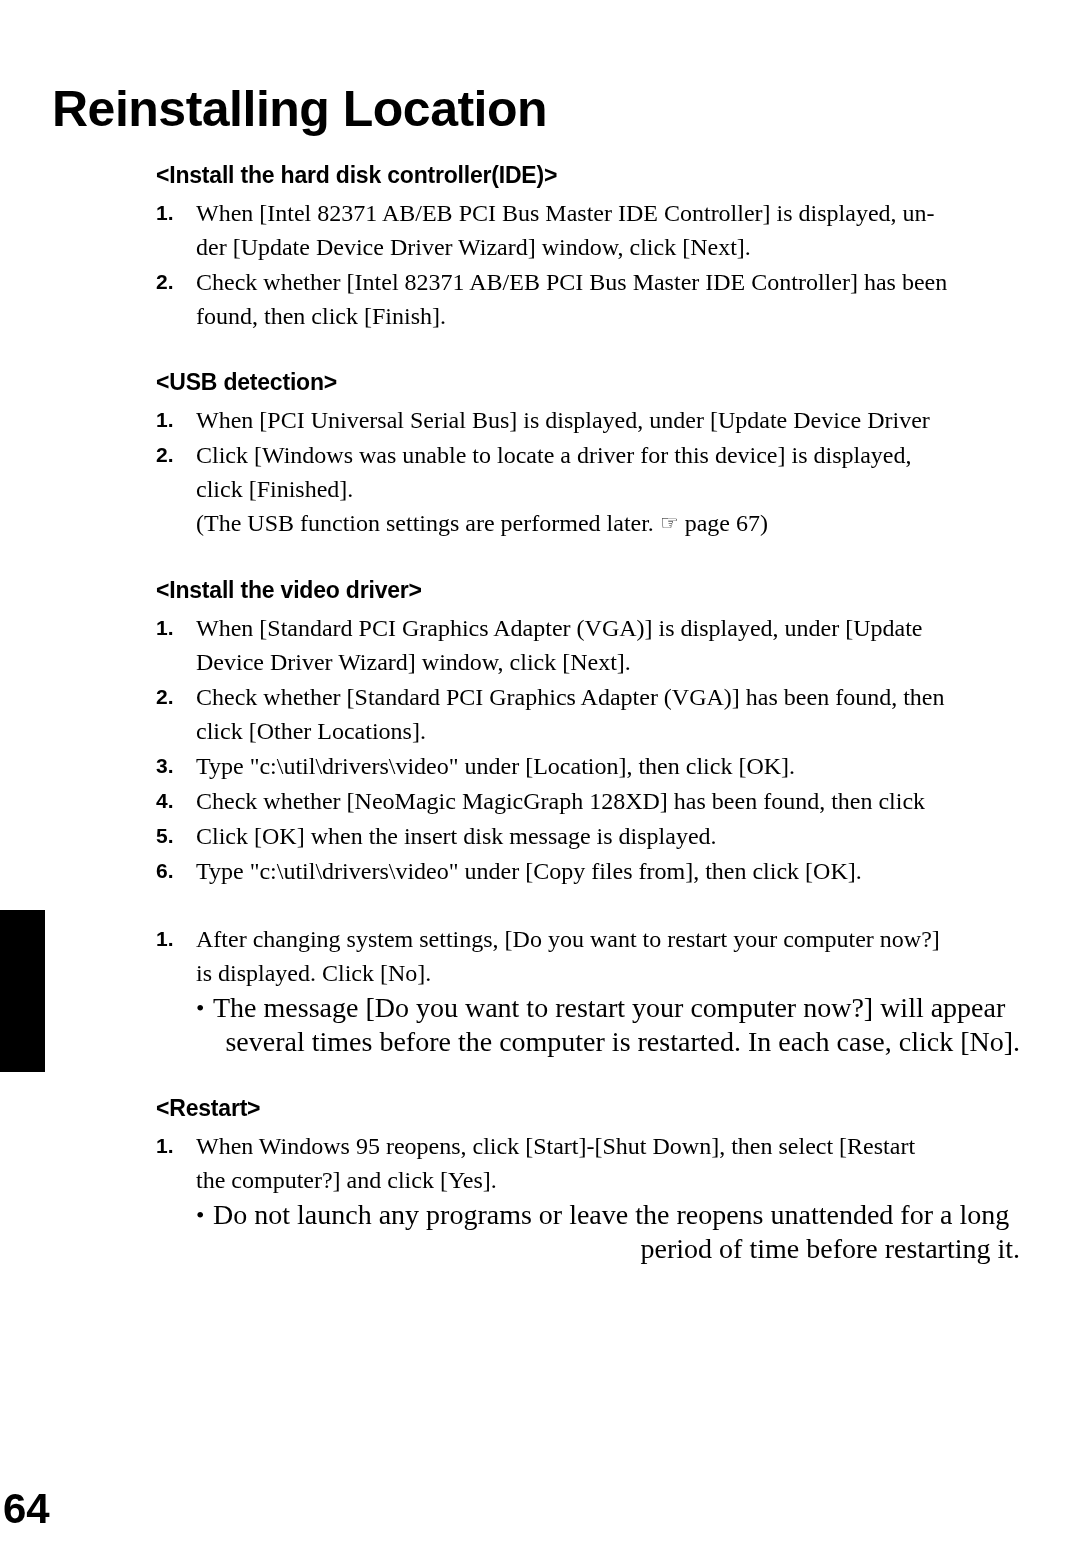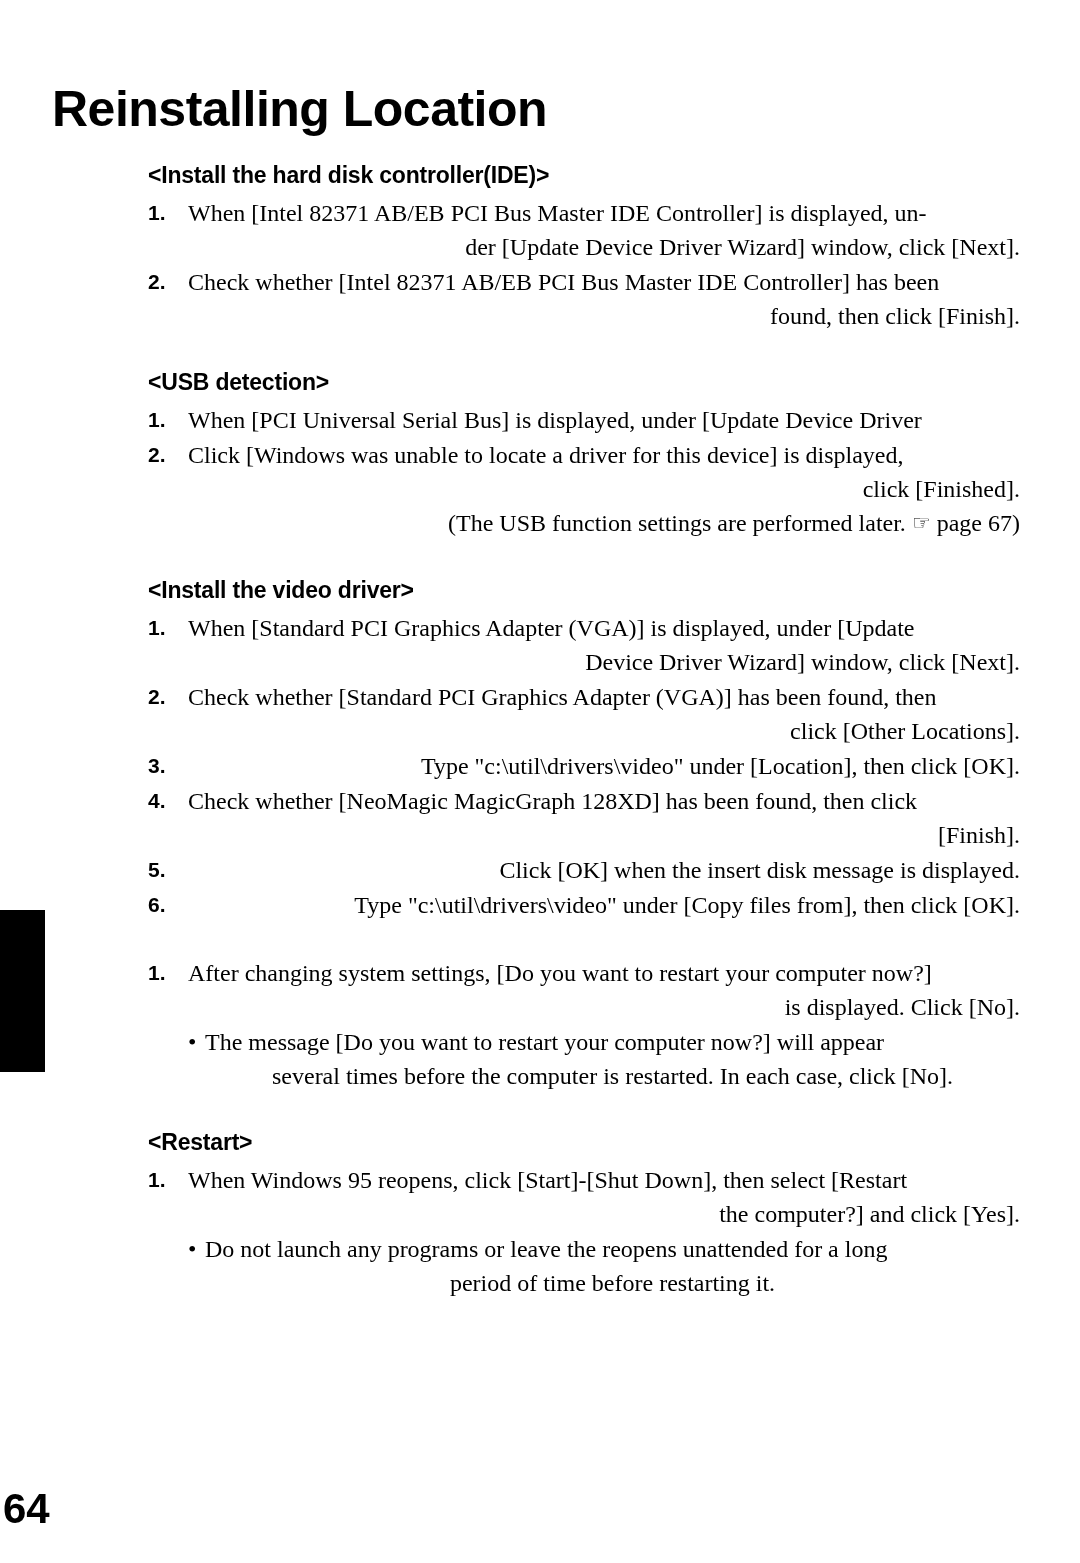--- a/index.html
+++ b/index.html
@@ -60,6 +60,7 @@
 
   .section {
     margin-bottom: 0px;
+    margin-left: 8px;
   }
   .section + .section {
     margin-top: 34px;

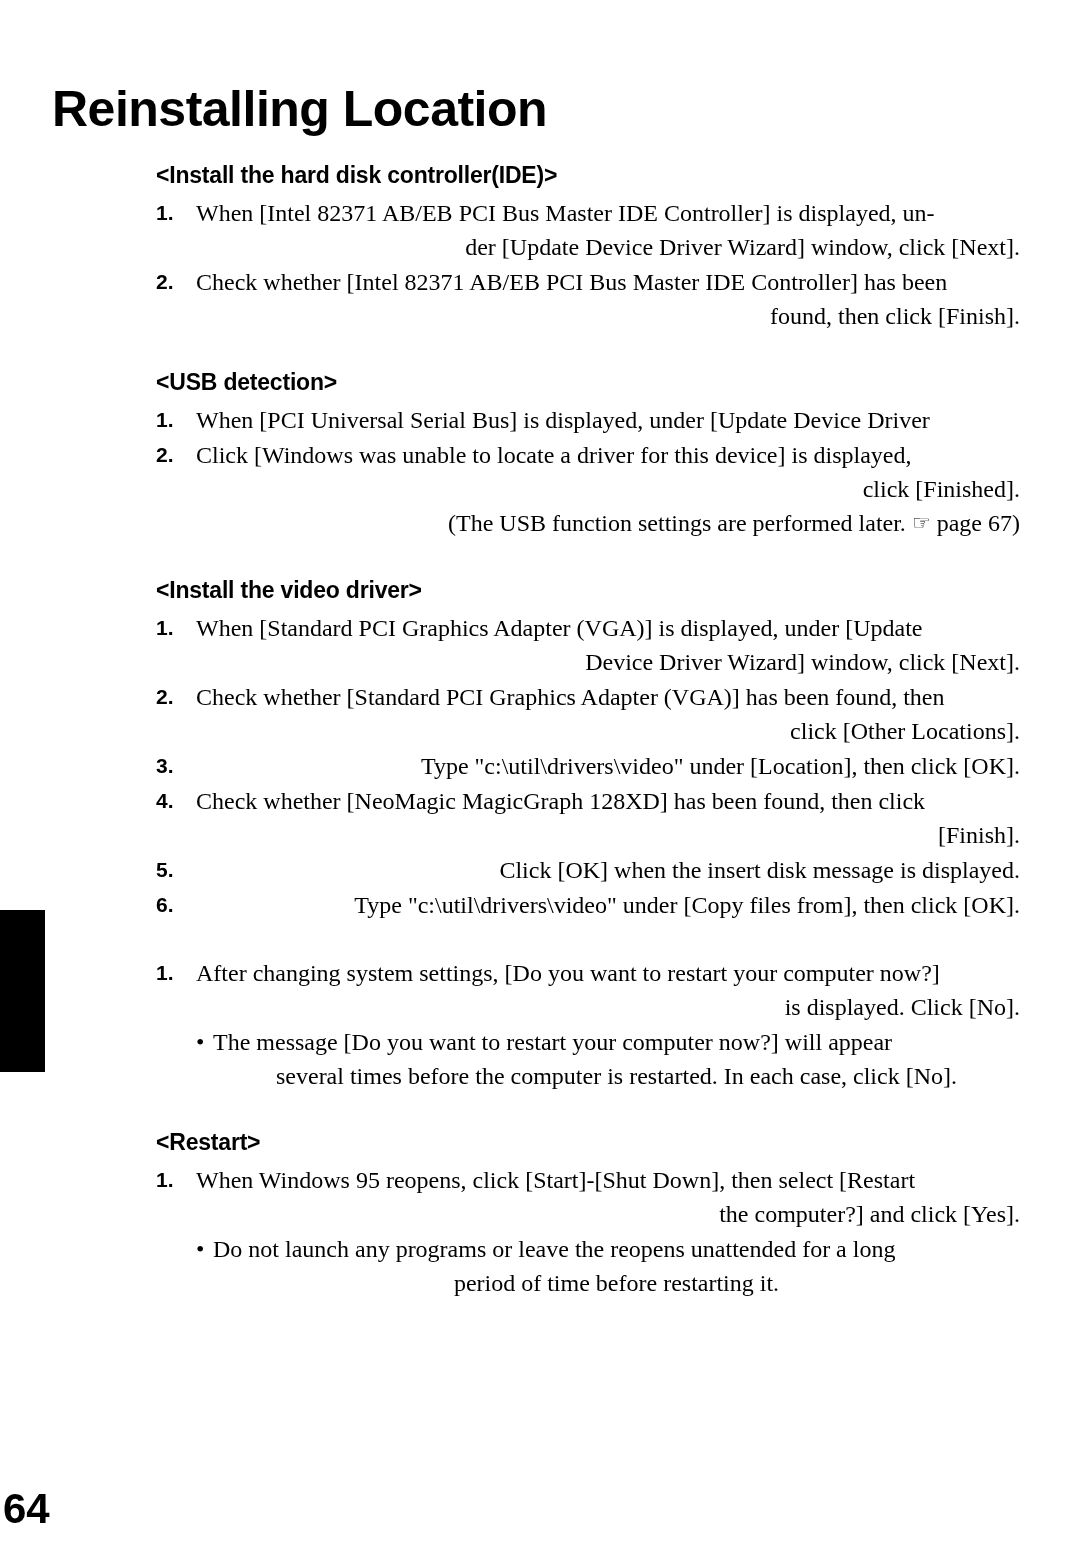--- a/index.html
+++ b/index.html
@@ -100,7 +100,7 @@
   }
   .step-body .last-line {
     display: block;
-    text-align: right;
+    text-align: left;
   }
 
   

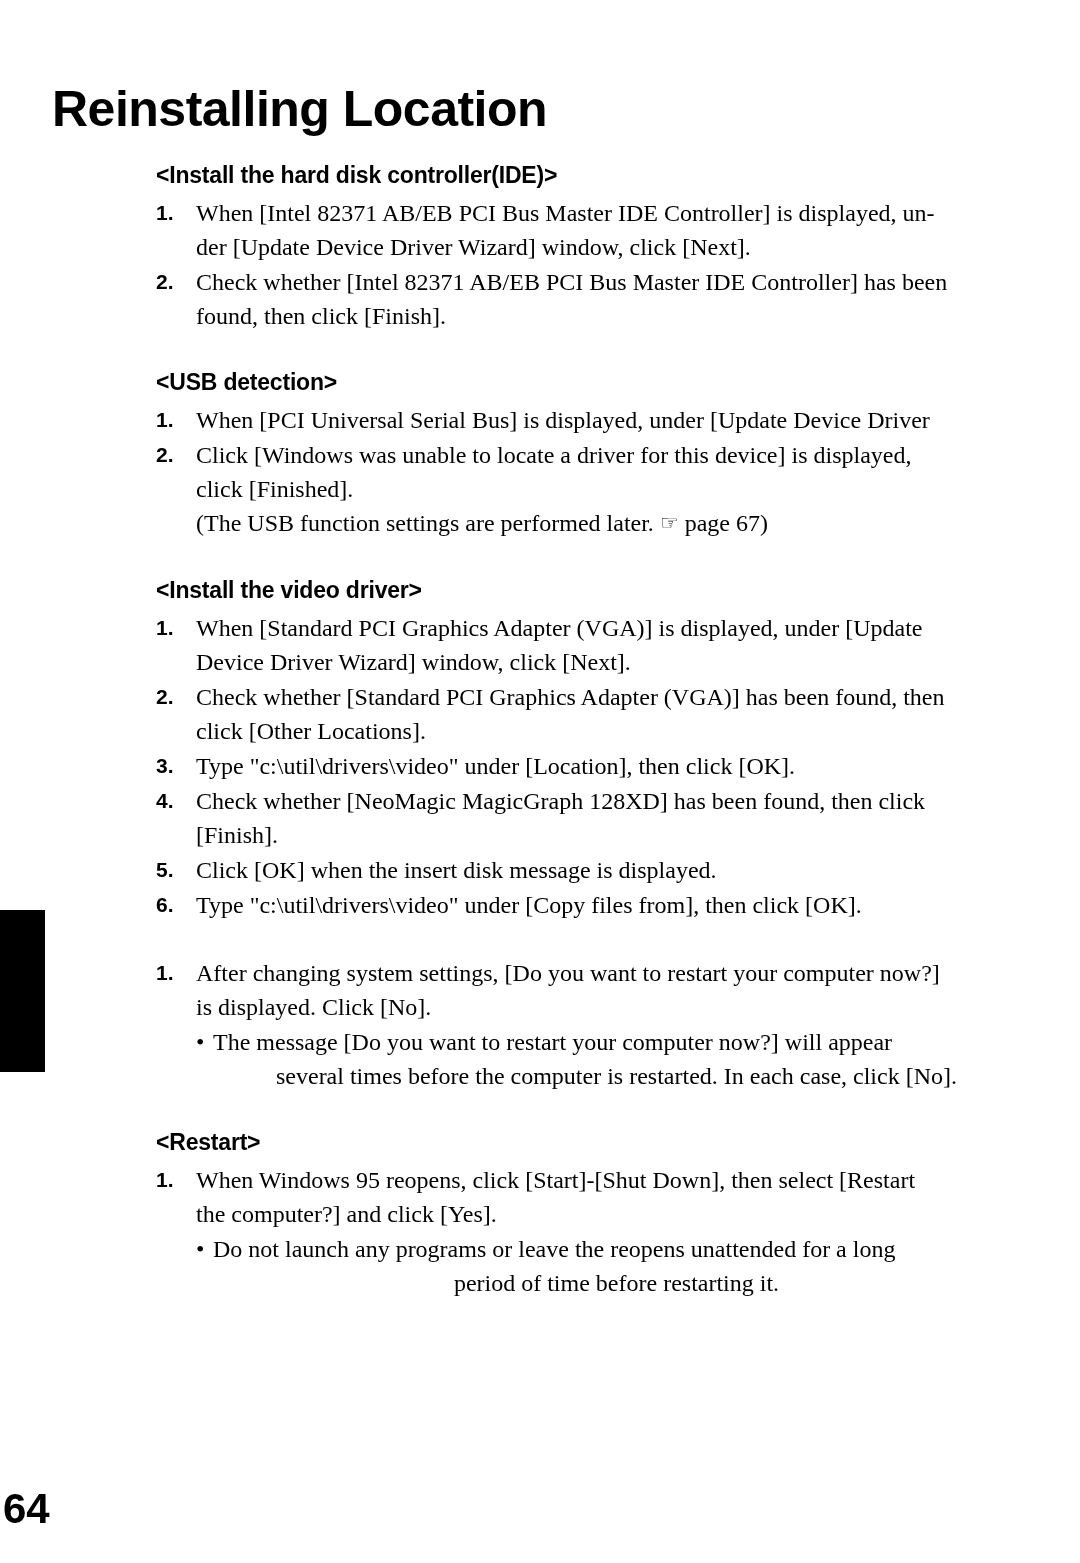--- a/index.html
+++ b/index.html
@@ -206,7 +206,6 @@
       <div class="step-num">4.</div>
       <div class="step-body">
         <span>Check whether [NeoMagic MagicGraph 128XD] has been found, then click</span>
-        <span class="last-line">[Finish].</span>
       </div>
     </div>
     <div class="step">

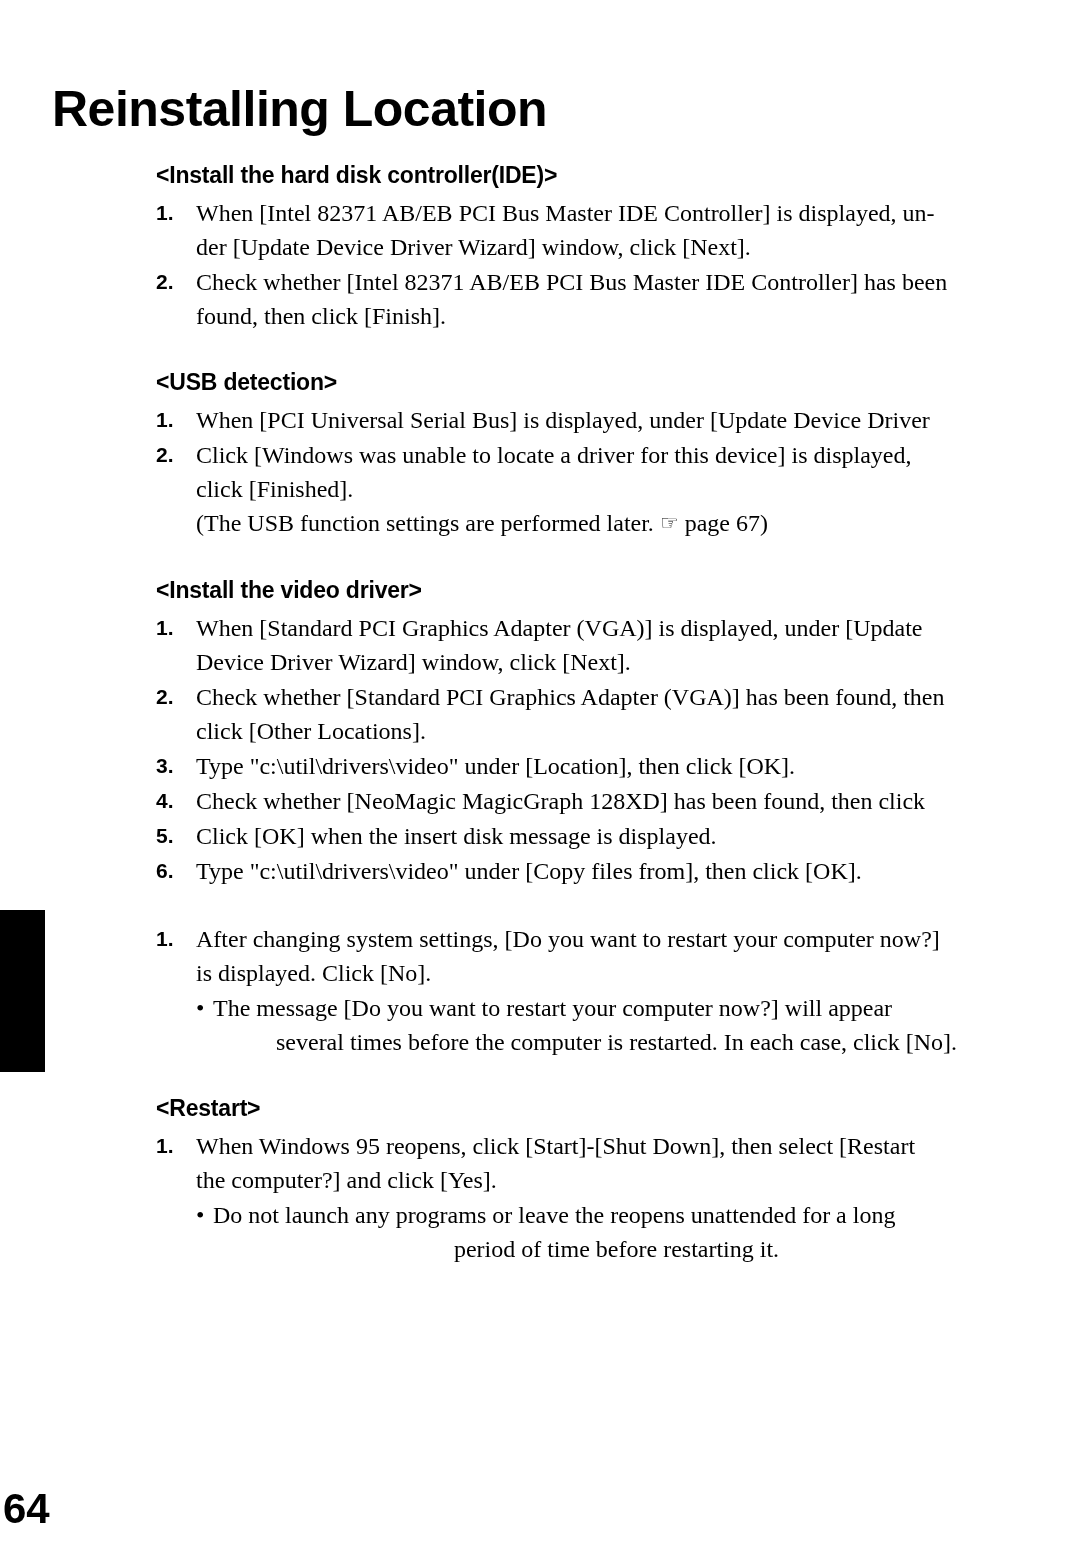--- a/index.html
+++ b/index.html
@@ -116,7 +116,7 @@
   }
   .bullet-body {
     flex: 1 1 auto;
-    font-size: 24px;
+    font-size: 28px;
     line-height: 34px;
     text-align: justify;
     text-justify: inter-word;

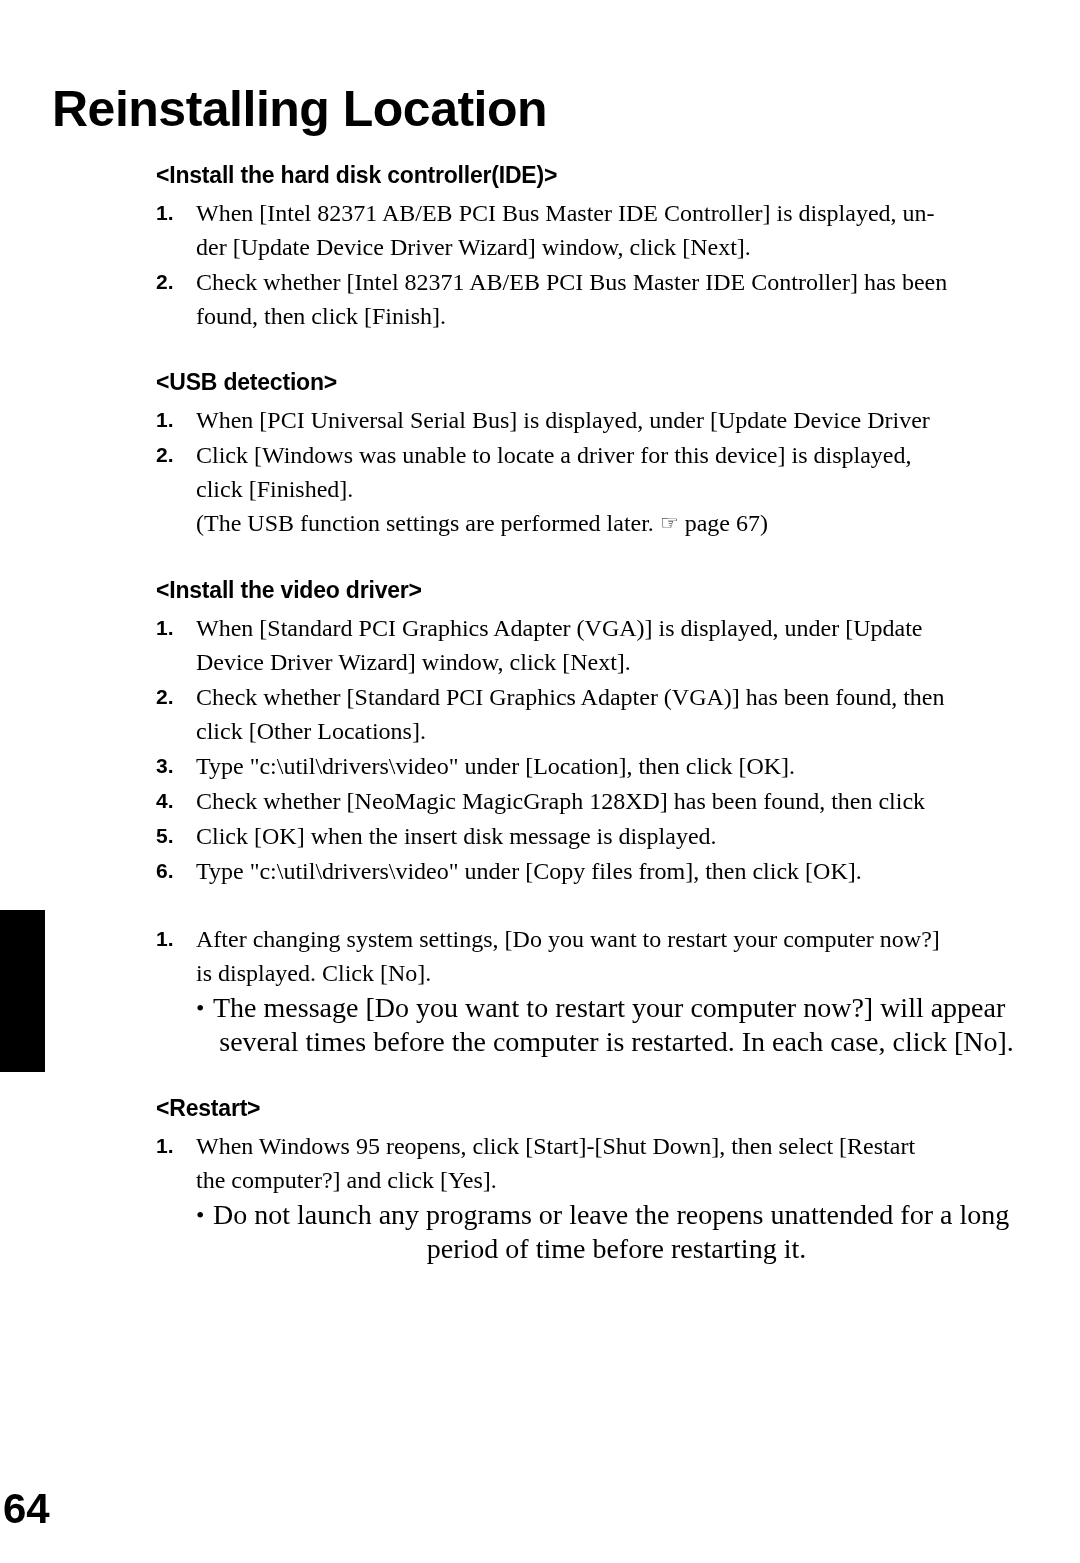--- a/index.html
+++ b/index.html
@@ -123,7 +123,7 @@
   }
   .bullet-body .last-line {
     display: block;
-    text-align: center;
+    text-align: right;
   }
 
   .hand-icon {

